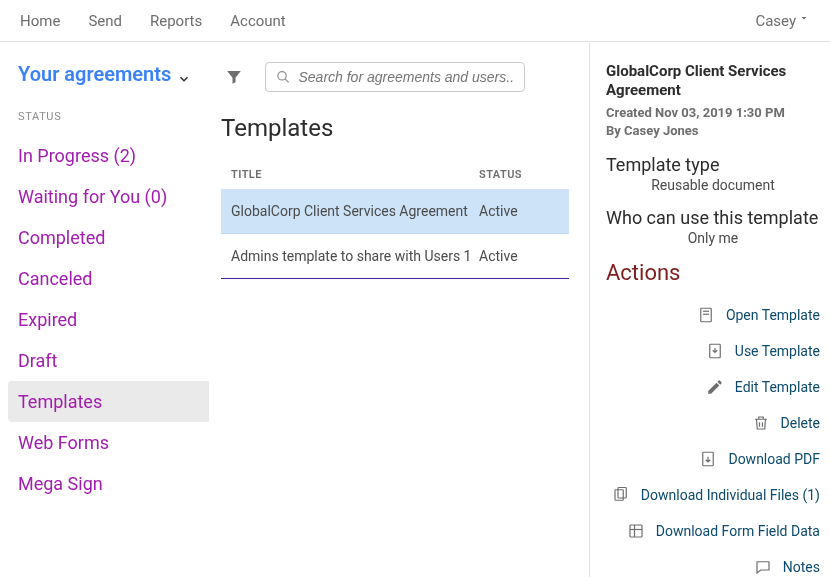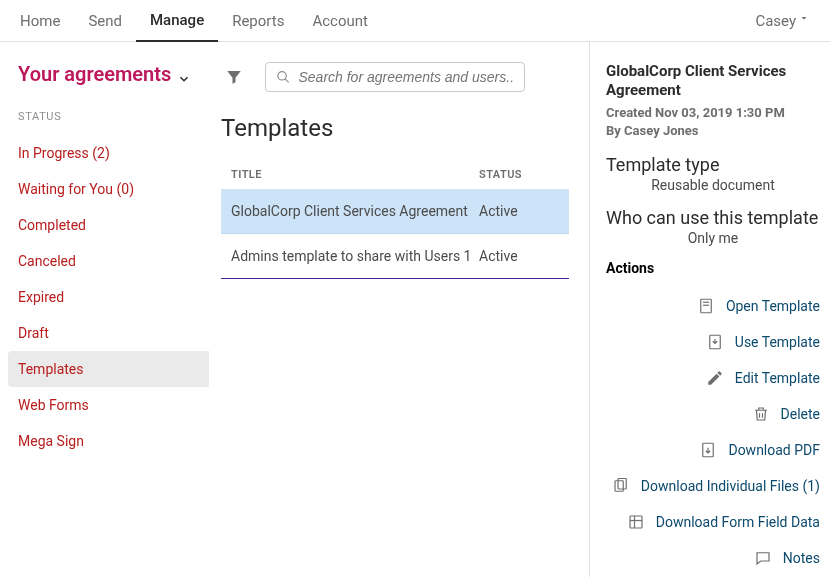--- a/index.html
+++ b/index.html
@@ -45,7 +45,6 @@
 <div class="topnav" id="topnav">
     <div class="topnav-item">Home</div>
     <div class="topnav-item">Send</div>
-    <div class="topnav-item active">Manage</div>
     <div class="topnav-item">Reports</div>
     <div class="topnav-item">Account</div>
     <div class="topnav-spacer"></div>

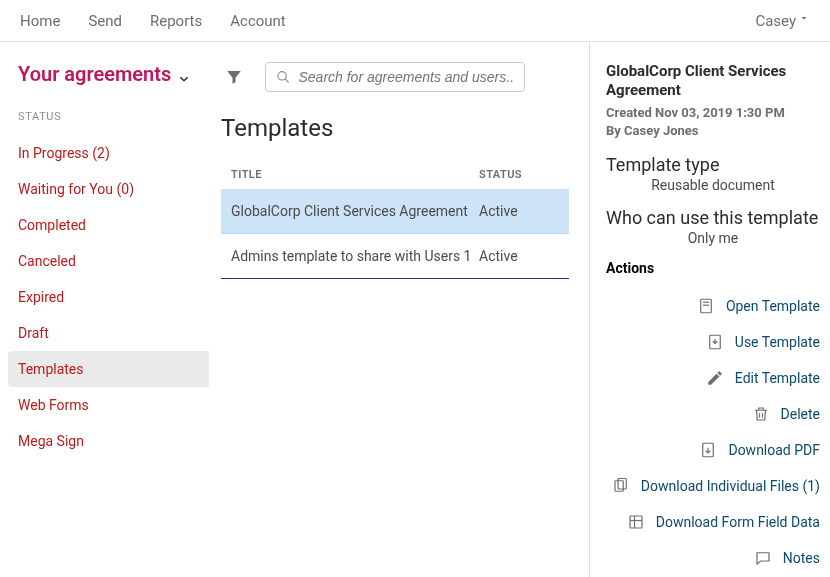--- a/index.html
+++ b/index.html
@@ -13,7 +13,7 @@
     .topnav-user svg { margin-left: 2px; }
     .main { display: flex; height: calc(577px - 42px); }
     .sidebar { width: 215px; padding: 20px 0 0 18px; }
-    .sidebar-title { font-size: 20px; font-weight: 600; color: #be185d; display: flex; align-items: flex-end; margin-bottom: 24px; cursor: pointer; }
+    .sidebar-title { font-size: 20px; font-weight: 600; color: #3b82f6; display: flex; align-items: flex-end; margin-bottom: 24px; cursor: pointer; }
     .sidebar-title svg { margin-left: 6px; }
     .sidebar-section-label { font-size: 11px; letter-spacing: 0.06em; color: #8e8e8e; margin-bottom: 12px; }
     .sidebar-item { padding: 10px 10px 10px 0; color: #b91c1c; cursor: pointer; font-size: 14px; border-radius: 4px 0 0 4px; }

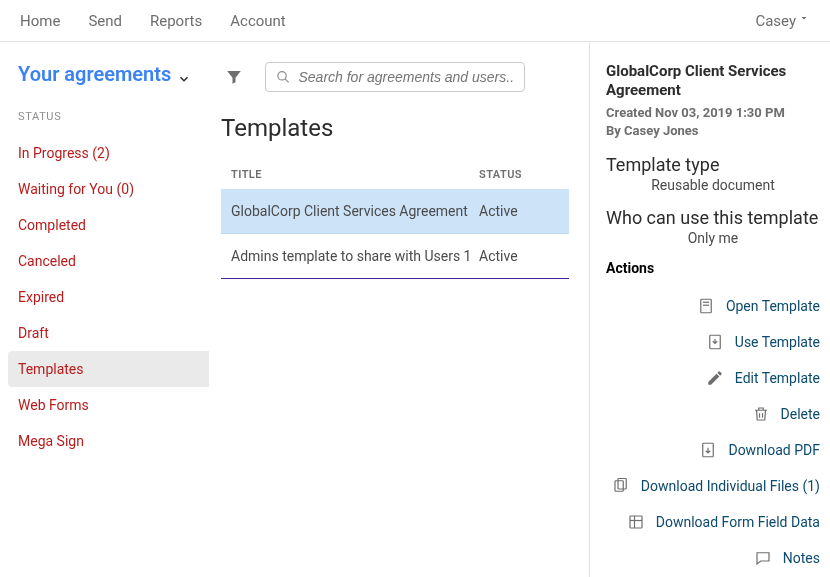--- a/index.html
+++ b/index.html
@@ -16,7 +16,7 @@
     .sidebar-title { font-size: 20px; font-weight: 600; color: #3b82f6; display: flex; align-items: flex-end; margin-bottom: 24px; cursor: pointer; }
     .sidebar-title svg { margin-left: 6px; }
     .sidebar-section-label { font-size: 11px; letter-spacing: 0.06em; color: #8e8e8e; margin-bottom: 12px; }
-    .sidebar-item { padding: 10px 10px 10px 0; color: #b91c1c; cursor: pointer; font-size: 14px; border-radius: 4px 0 0 4px; }
+    .sidebar-item { padding: 10px 10px 10px 0; color: #a21caf; cursor: pointer; font-size: 18px; border-radius: 4px 0 0 4px; }
     .sidebar-item.selected { background: #eaeaea; padding-left: 10px; margin-left: -10px; margin-right: 6px; }
     .content { flex: 1; padding: 20px 20px 0 6px; border-right: 1px solid #e1e1e1; }
     .toolbar { display: flex; align-items: center; margin-bottom: 22px; }

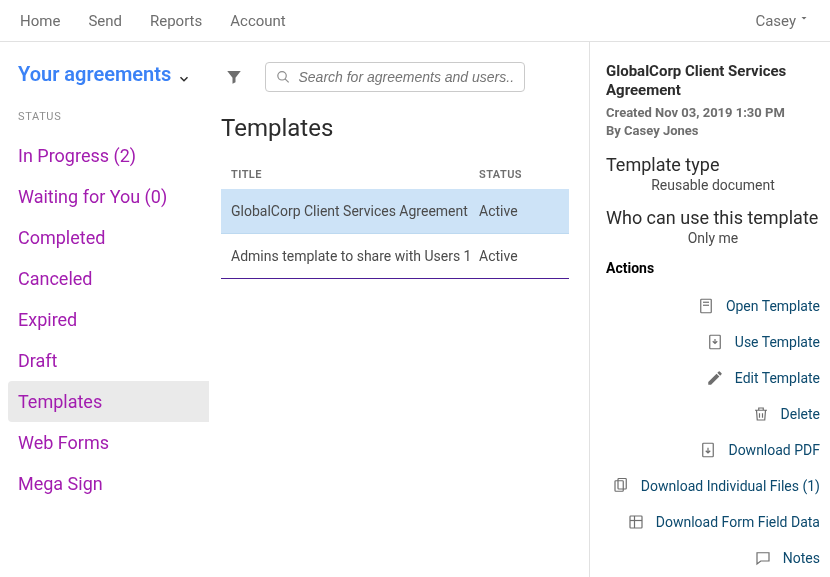--- a/index.html
+++ b/index.html
@@ -35,7 +35,7 @@
     .details-label { font-size: 18px; font-weight: 400; color: #2c2c2c; margin-bottom: 2px; }
     .details-value { font-size: 14px; color: #4b4b4b; margin-bottom: 14px; text-align: center; }
     .details-section { margin-bottom: 10px; }
-    .actions-title { font-size: 14px; font-weight: 700; color: #000000; margin: 8px 0 12px; }
+    .actions-title { font-size: 22px; font-weight: 400; color: #7f1d1d; margin: 8px 0 12px; }
     .action-item { display: flex; align-items: center; padding: 8px 0; cursor: pointer; font-size: 14px; color: #0c4a6e; justify-content: flex-end; }
     .action-icon { width: 20px; height: 20px; display: flex; align-items: center; justify-content: center; margin-right: 10px; color: #6e6e6e; }
   </style>

